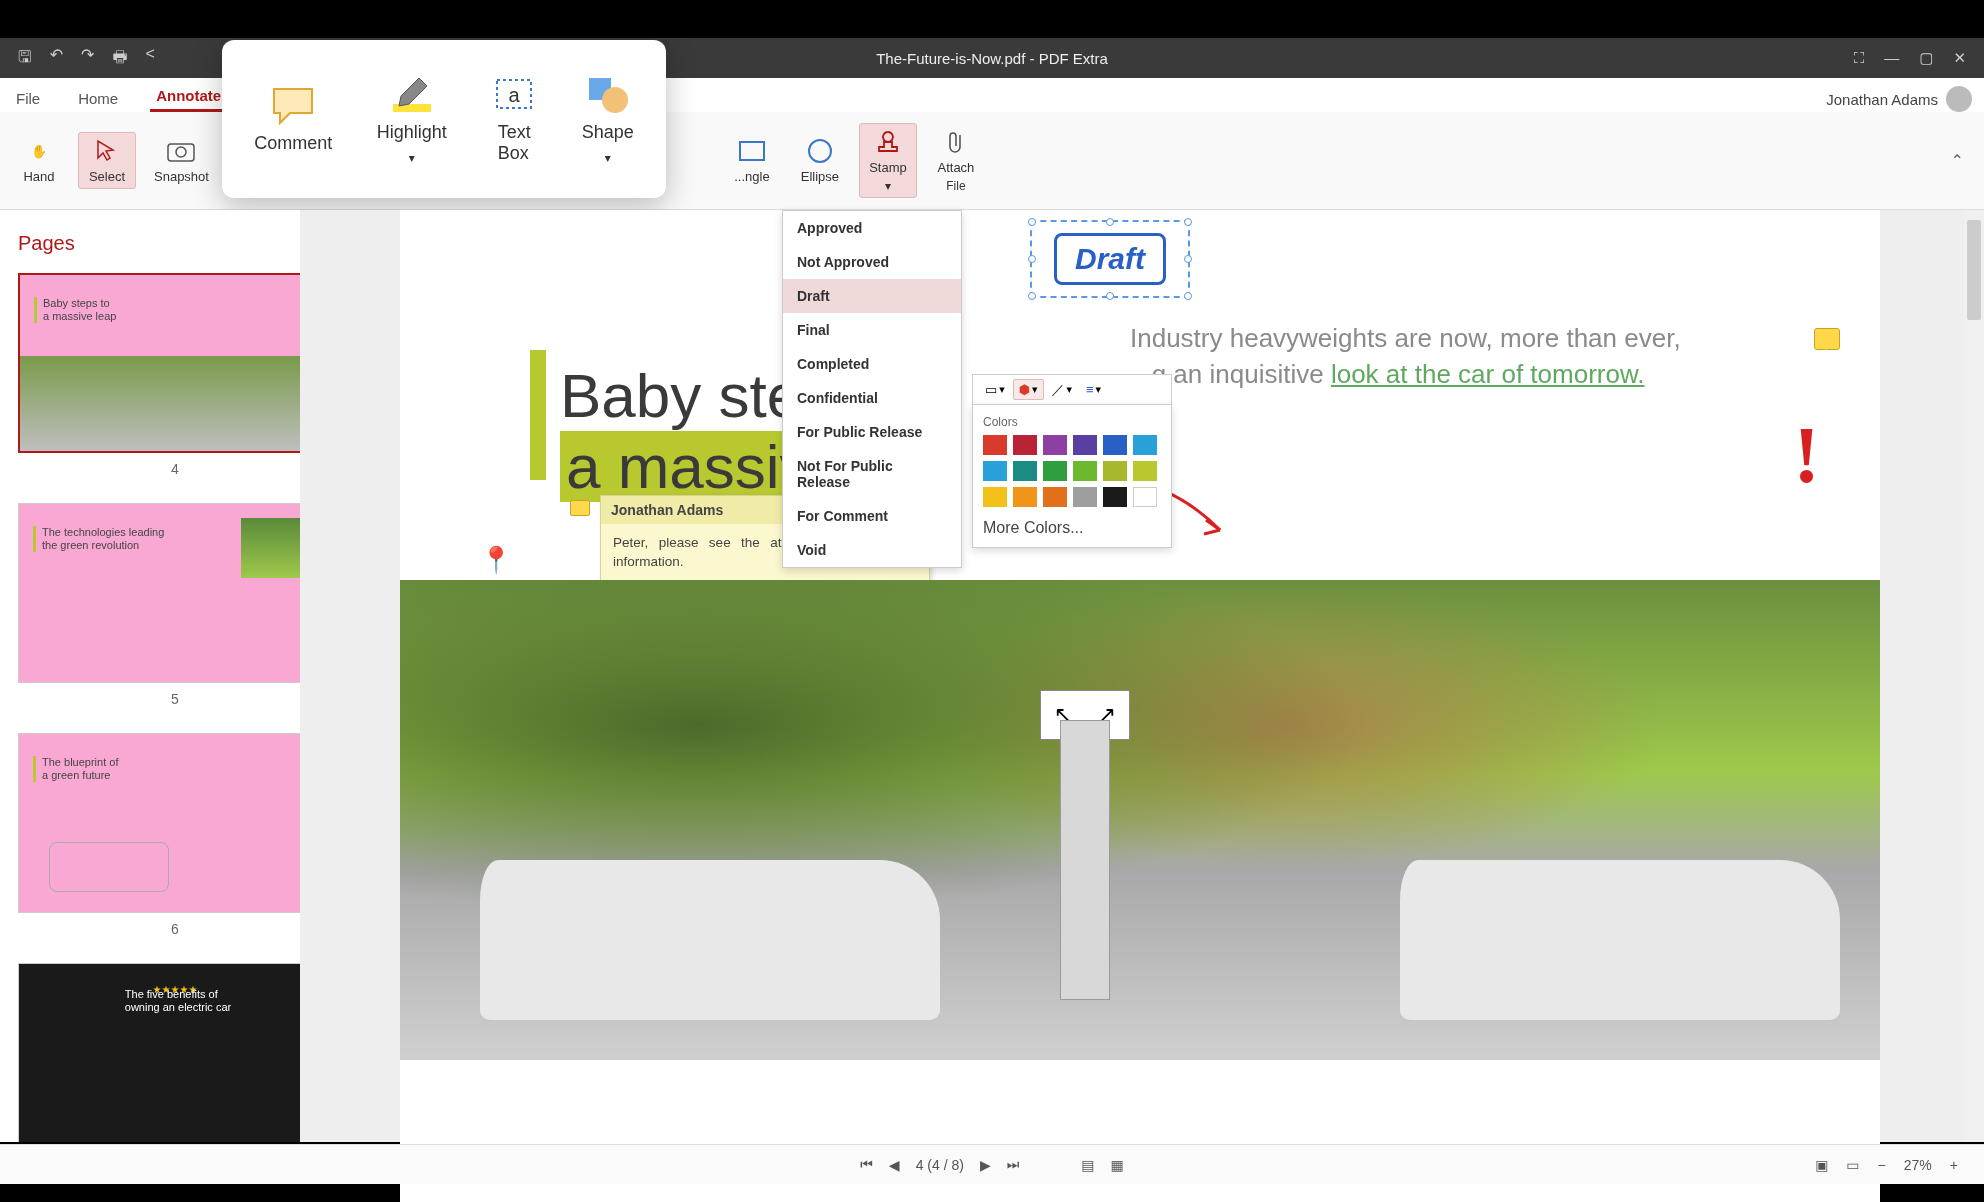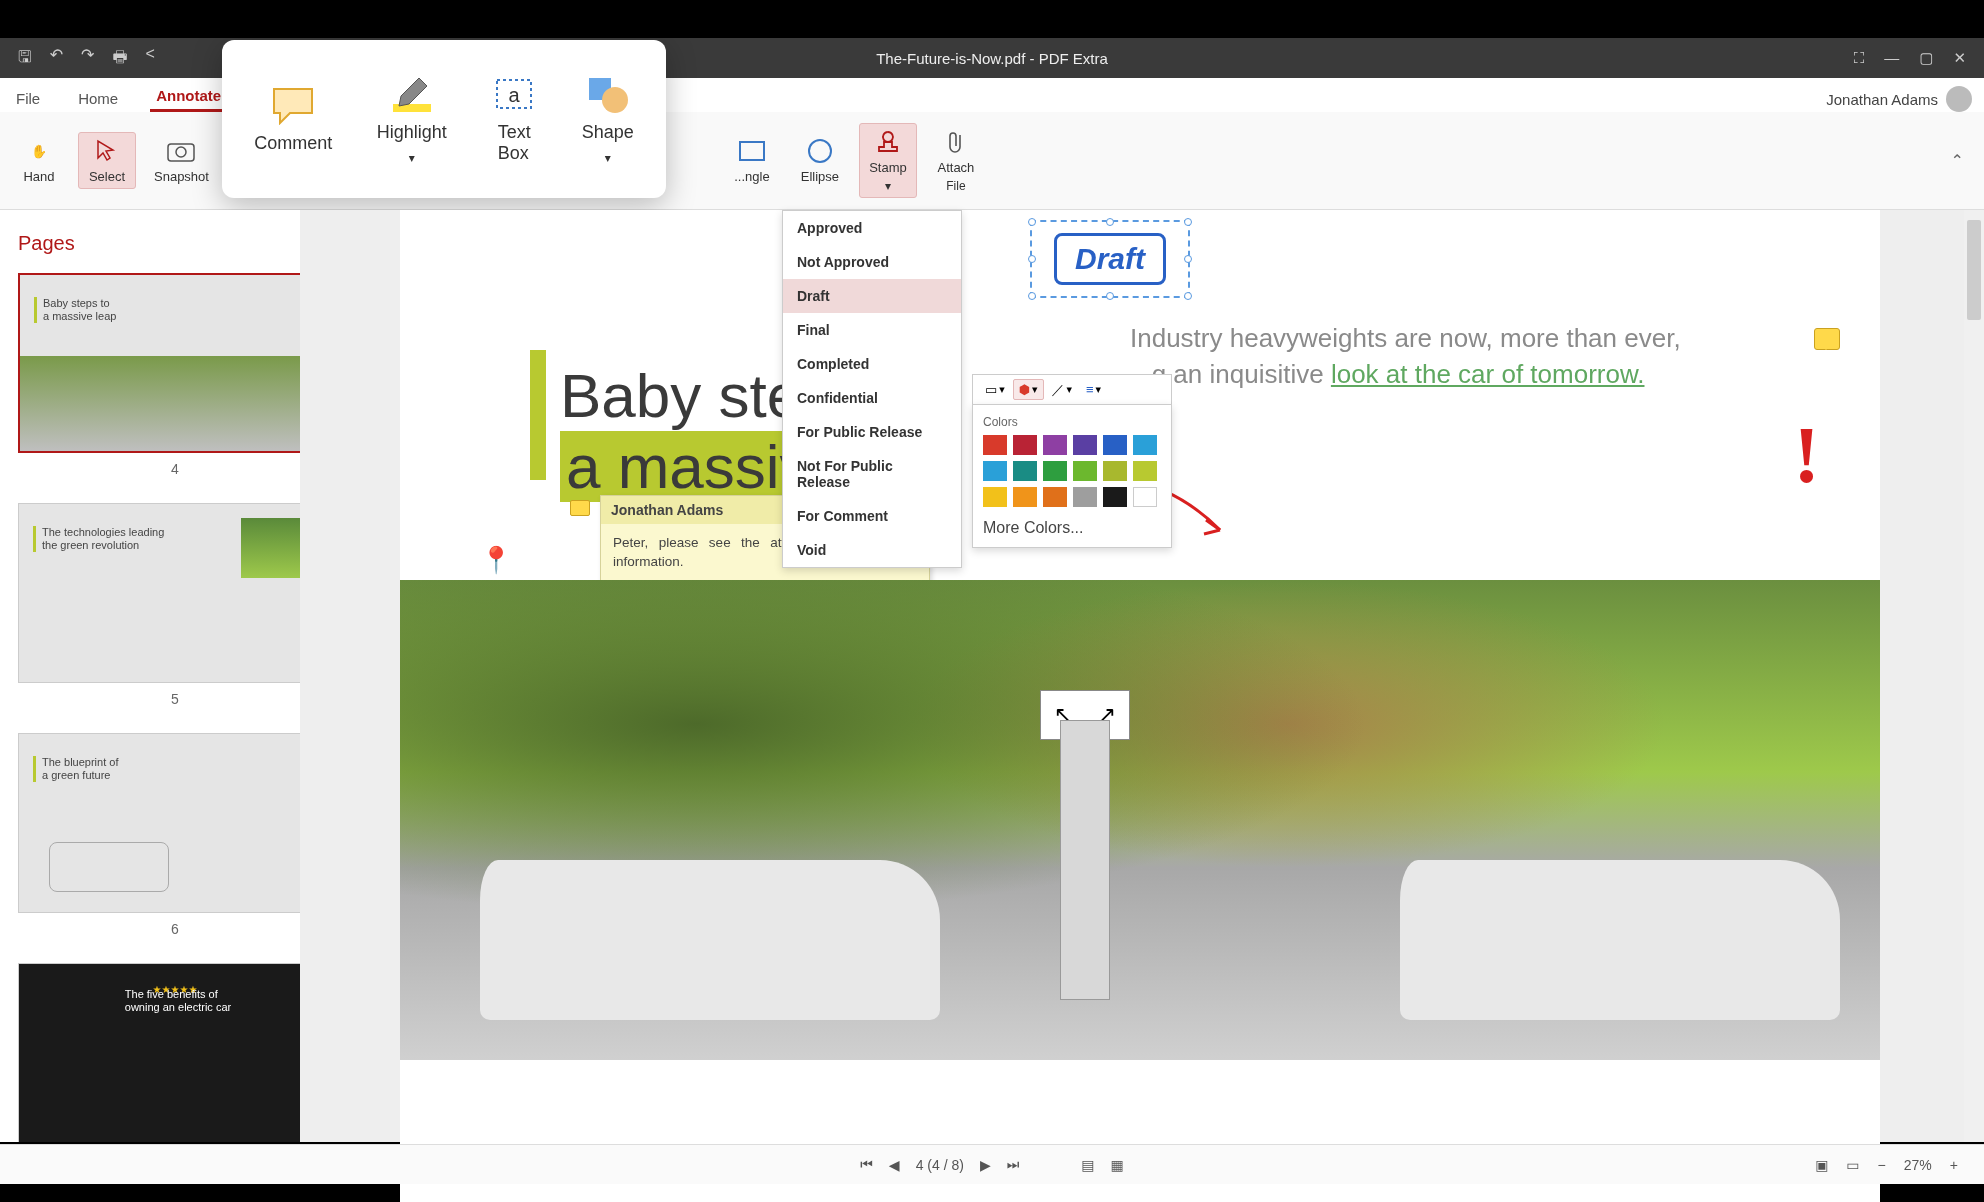--- a/index.html
+++ b/index.html
@@ -37,7 +37,7 @@
 .pagespanel{position:absolute;top:210px;left:0;width:351px;bottom:60px;background:#fff;border-right:1px solid #ddd;padding:22px 18px;overflow:hidden;}
 .pagespanel h3{color:#b01818;font-weight:400;font-size:20px;margin-bottom:18px;}
 .pagespanel .closex{position:absolute;top:24px;right:22px;color:#888;cursor:pointer;}
-.thumb{border:1px solid #ccc;height:180px;margin-bottom:8px;background:#e5e5e5;position:relative;}
+.thumb{border:1px solid #ccc;height:180px;margin-bottom:8px;background:#f9a8d4;position:relative;}
 .thumb.active{border:2px solid #b01818;}
 .thumb .tlabel{position:absolute;top:22px;left:14px;font-size:11px;color:#444;border-left:3px solid #b8c930;padding-left:6px;line-height:1.2;}
 .thumbnum{text-align:center;color:#666;font-size:14px;margin-bottom:26px;}

